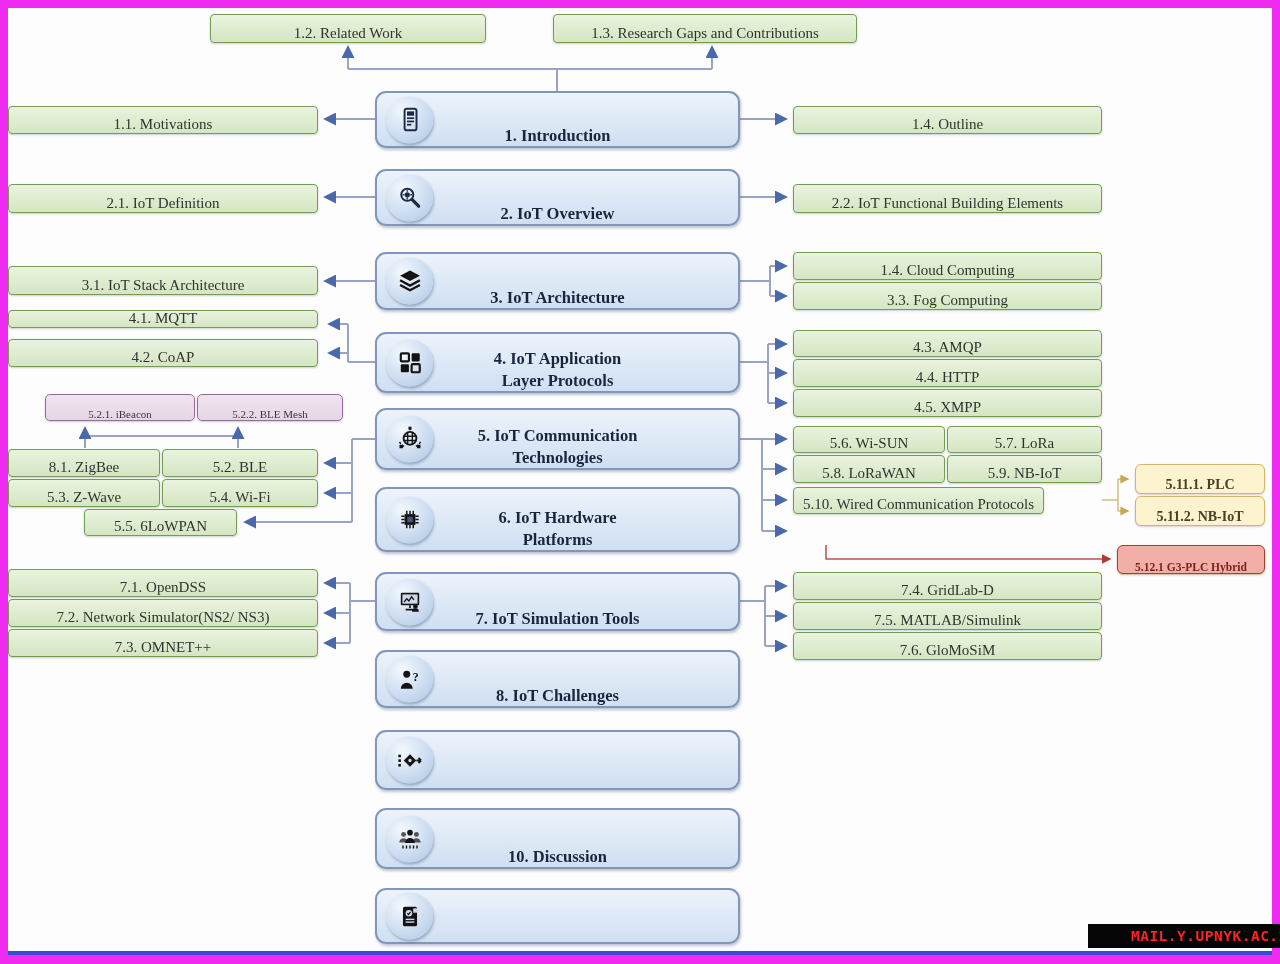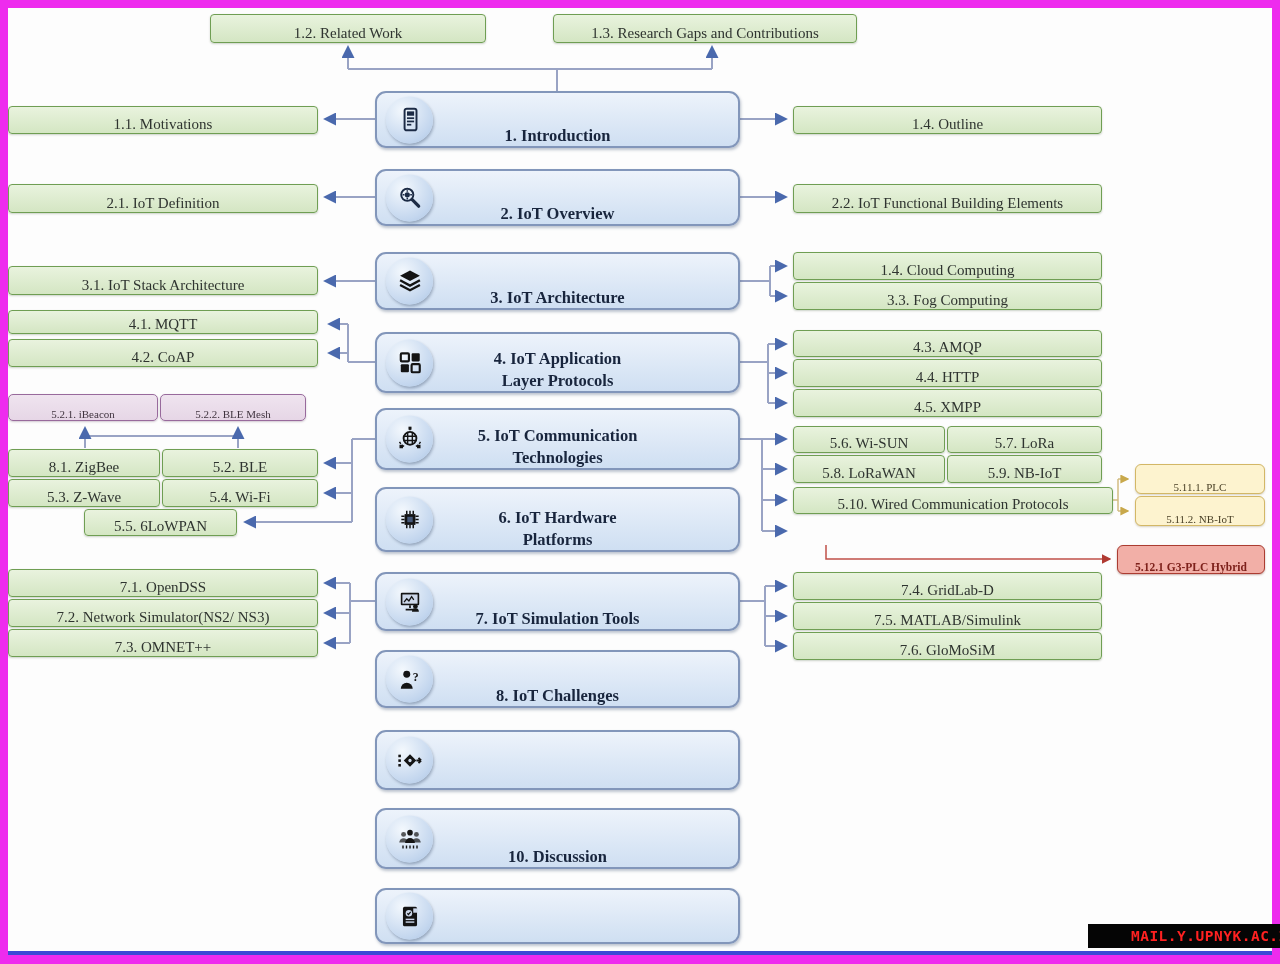--- a/index.html
+++ b/index.html
@@ -283,7 +283,7 @@
   <div class="box gbox" style="left:8px;top:266px;width:310px;height:29px">
     <span class="t">3.1. IoT Stack Architecture</span>
     </div>
-  <div class="box gbox" style="left:8px;top:310px;width:310px;height:24px">
+  <div class="box gbox" style="left:8px;top:310px;width:310px;height:18px">
     <span class="t">4.1. MQTT</span>
     </div>
   <div class="box gbox" style="left:8px;top:339px;width:310px;height:28px">

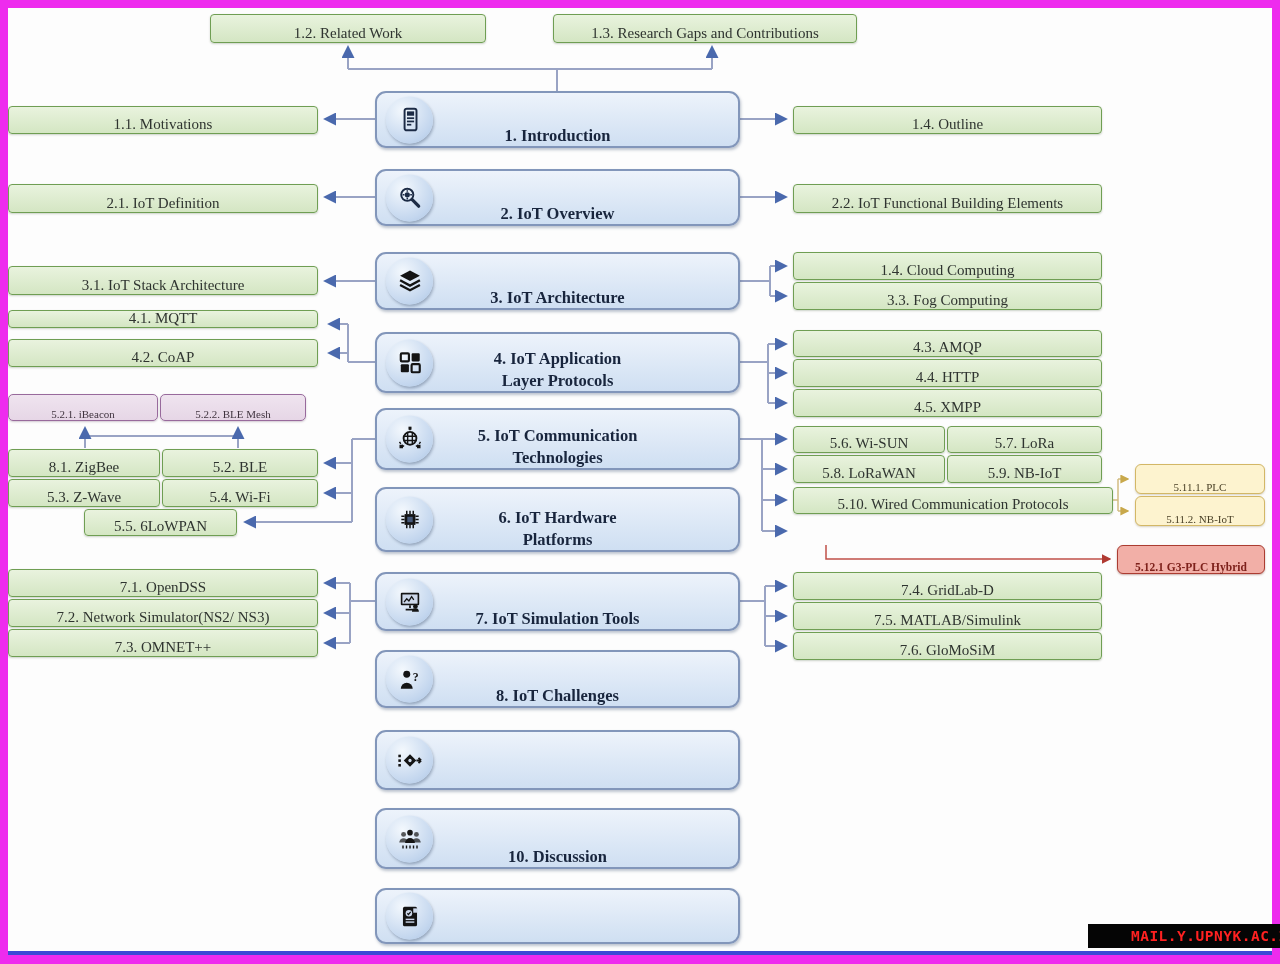--- a/index.html
+++ b/index.html
@@ -14,7 +14,7 @@
         box-shadow:0 1px 2px rgba(90,110,80,.3);}
   .gbox .t{font-size:15px;color:var(--box-text,#2f3430);white-space:nowrap;}
   .pbox{border:1.4px solid var(--purple-border,#986a9c);border-radius:5px;
-        background:linear-gradient(180deg,#efe4ef,var(--purple-fill,#e6d6e6));box-shadow:0 1px 2px rgba(110,80,110,.3);}
+        background:linear-gradient(180deg,#efe4ef,var(--purple-fill,#e6d6e6));box-shadow:0 1px 2px rgba(110,80,110,.3);margin-left:37px;}
   .pbox .t{font-size:11px;color:#40343f;white-space:nowrap;}
   .ybox{border:1.4px solid var(--yellow-border,#d3b766);border-radius:6px;
         background:var(--yellow-fill,#fdf3cf);box-shadow:0 1px 2px rgba(130,110,60,.3);}

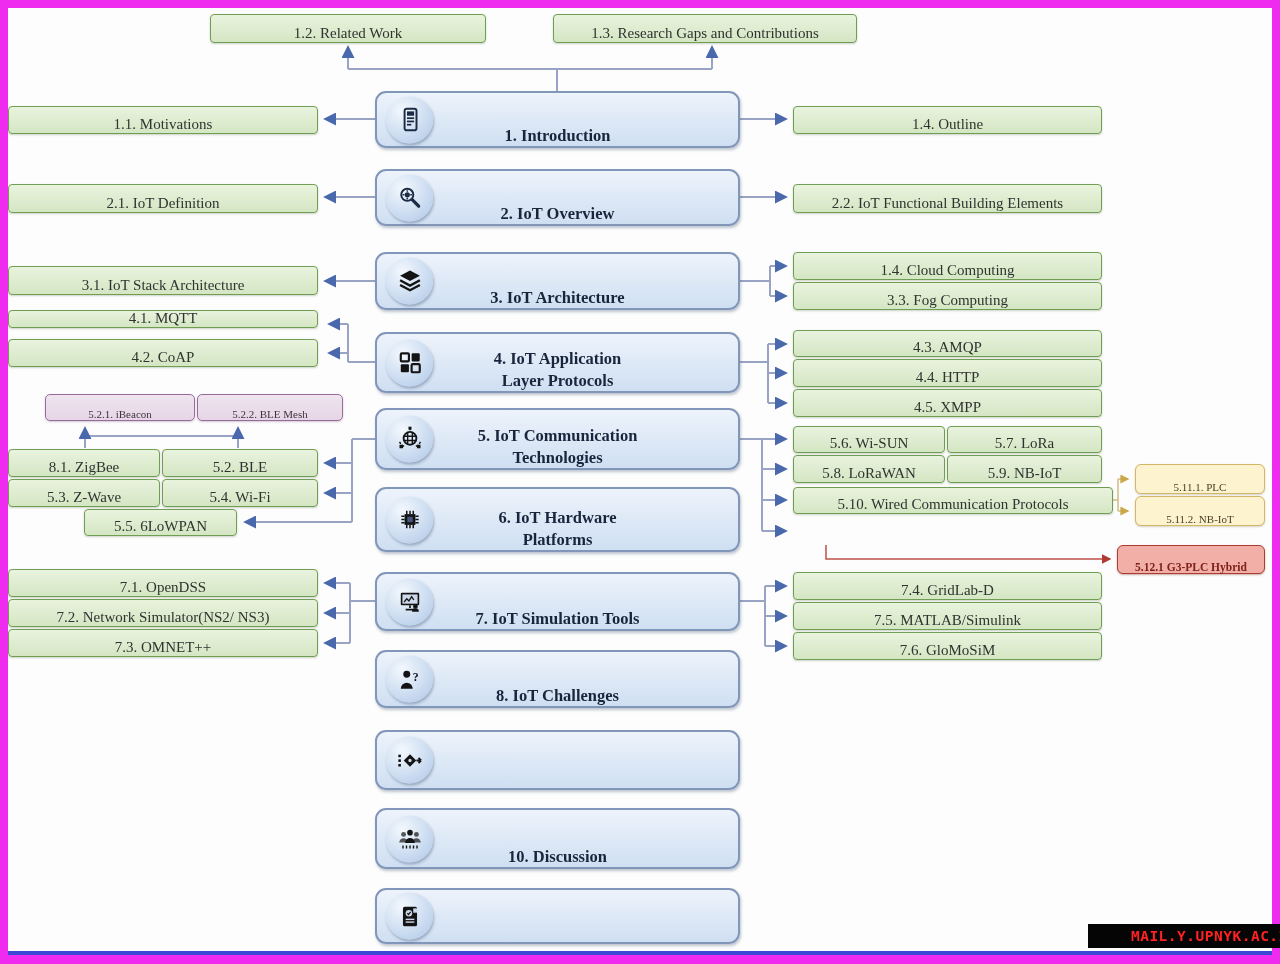--- a/index.html
+++ b/index.html
@@ -18,7 +18,7 @@
   .pbox .t{font-size:11px;color:#40343f;white-space:nowrap;}
   .ybox{border:1.4px solid var(--yellow-border,#d3b766);border-radius:6px;
         background:var(--yellow-fill,#fdf3cf);box-shadow:0 1px 2px rgba(130,110,60,.3);}
-  .ybox .t{font-size:11px;font-weight:normal;color:#4a4026;white-space:nowrap;}
+  .ybox .t{font-size:14px;font-weight:bold;color:#4a4026;white-space:nowrap;}
   .rbox{border:1.8px solid var(--red-border,#ab3c31);border-radius:6px;
         background:var(--red-fill,#f2afa7);box-shadow:0 1px 2px rgba(120,50,40,.4);}
   .rbox .t{font-size:11.5px;font-weight:bold;color:#7e211b;white-space:nowrap;}

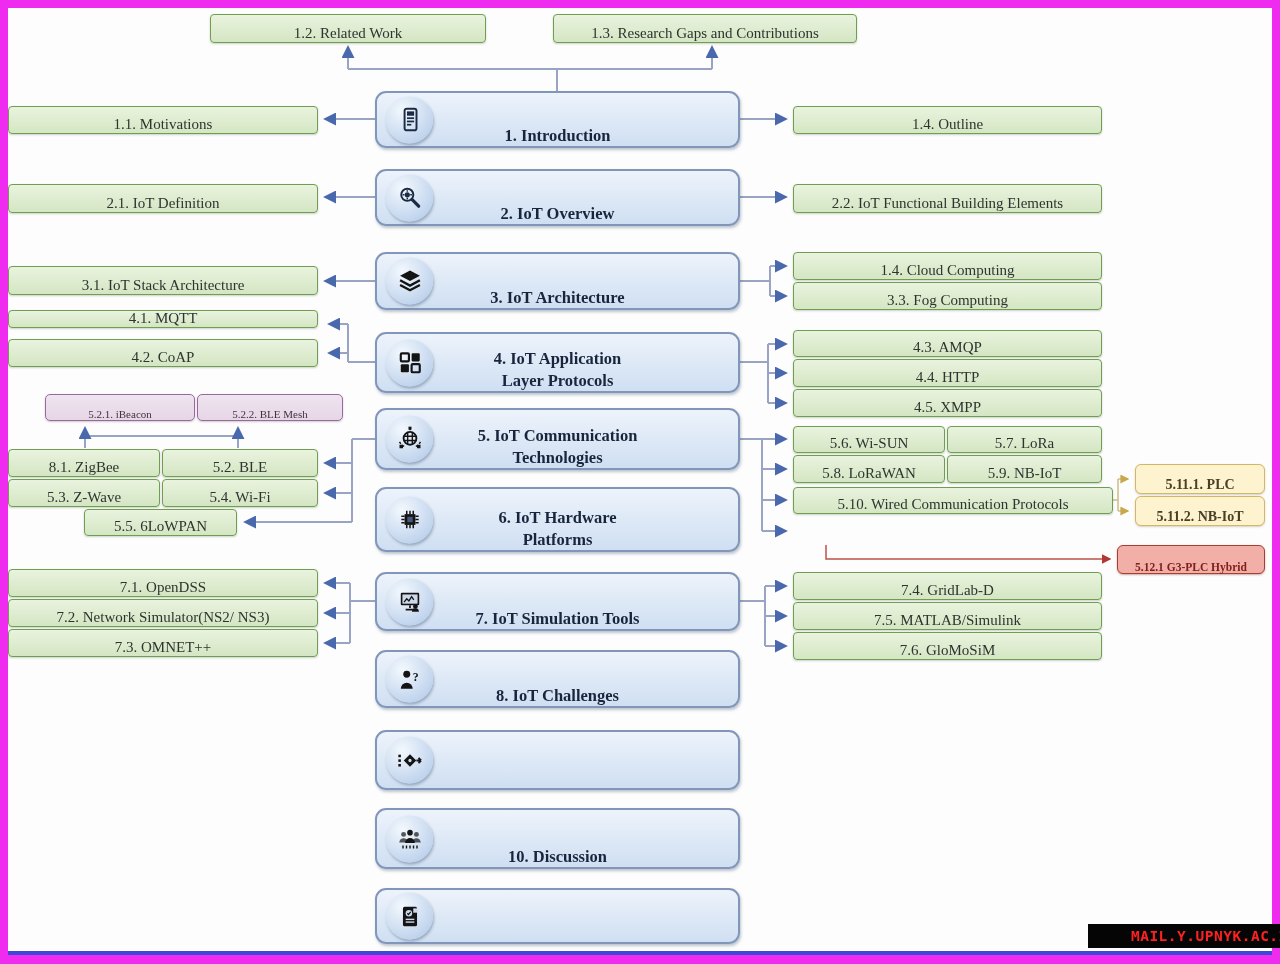--- a/index.html
+++ b/index.html
@@ -353,7 +353,7 @@
   <div class="box gbox" style="left:947px;top:455px;width:155px;height:28px">
     <span class="t">5.9. NB-IoT</span>
     </div>
-  <div class="box gbox" style="left:793px;top:487px;width:320px;height:27px">
+  <div class="box gbox" style="left:793px;top:487px;width:251px;height:27px">
     <span class="t">5.10. Wired Communication Protocols</span>
     </div>
   <div class="box gbox" style="left:793px;top:572px;width:309px;height:28px">

